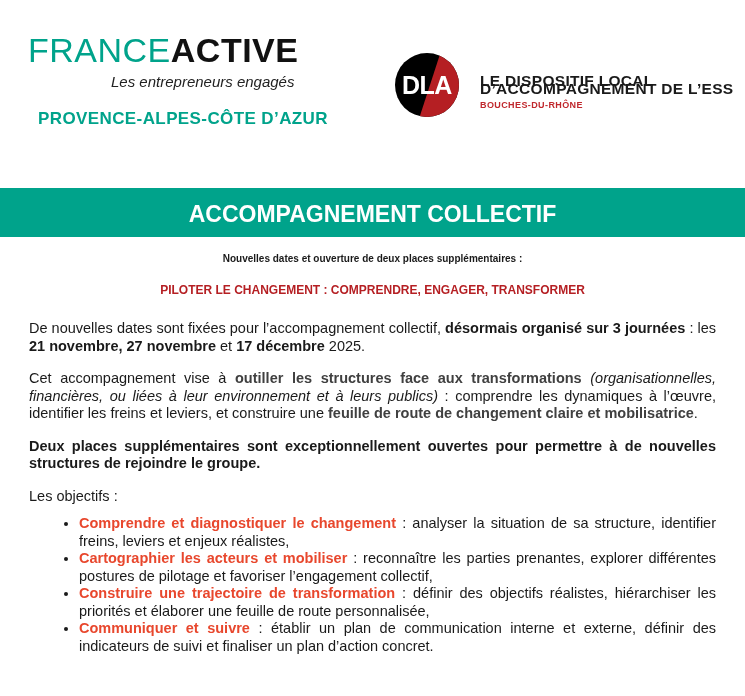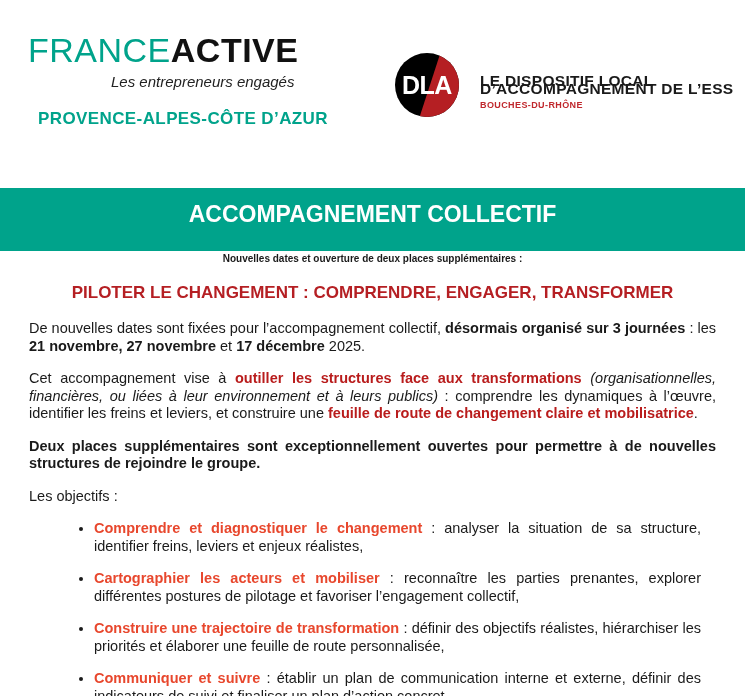--- a/index.html
+++ b/index.html
@@ -19,7 +19,7 @@
   .dla-t1{top:16px;margin-top:6px;}
   .dla-t2{top:30px;}
   .dla-t3{position:absolute;left:85px;top:50px;font-size:9px;font-weight:bold;color:#c0282d;letter-spacing:0.4px;white-space:nowrap;}
-  .banner{position:absolute;left:0;top:188px;width:745px;height:63px;background:#00a38b;color:#fff;font-weight:bold;font-size:23px;text-align:center;line-height:53px;}
+  .banner{position:absolute;left:0;top:188px;width:745px;height:49px;background:#00a38b;color:#fff;font-weight:bold;font-size:23px;text-align:center;line-height:53px;}
   .subtitle{position:absolute;left:0;top:253px;width:745px;text-align:center;font-weight:bold;font-size:10px;}
   .subtitle2{position:absolute;left:0;top:283px;width:745px;text-align:center;font-weight:bold;font-size:17px;color:#b51f23;}
   .content{position:absolute;left:29px;top:320px;width:687px;font-size:14.5px;line-height:17.5px;}

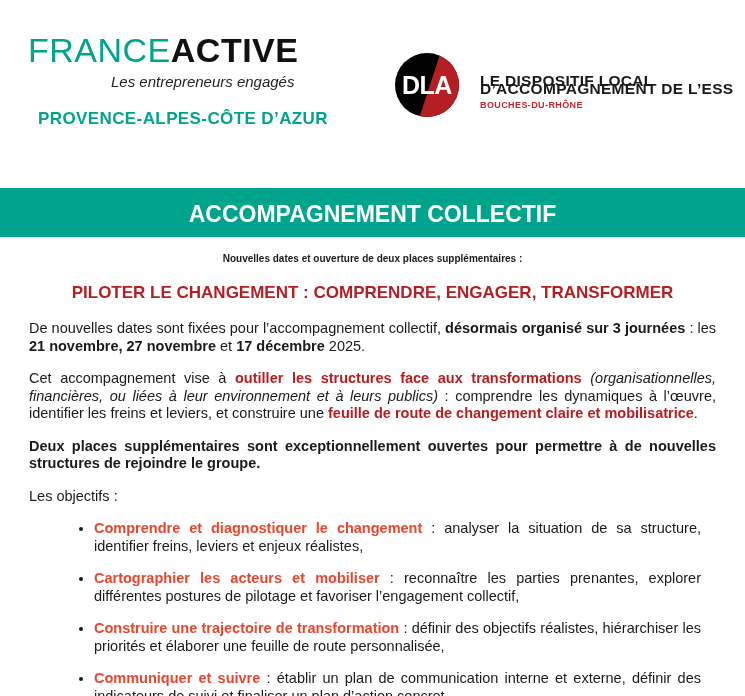--- a/index.html
+++ b/index.html
@@ -21,7 +21,7 @@
   .dla-t3{position:absolute;left:85px;top:50px;font-size:9px;font-weight:bold;color:#c0282d;letter-spacing:0.4px;white-space:nowrap;}
   .banner{position:absolute;left:0;top:188px;width:745px;height:49px;background:#00a38b;color:#fff;font-weight:bold;font-size:23px;text-align:center;line-height:53px;}
   .subtitle{position:absolute;left:0;top:253px;width:745px;text-align:center;font-weight:bold;font-size:10px;}
-  .subtitle2{position:absolute;left:0;top:283px;width:745px;text-align:center;font-weight:bold;font-size:17px;color:#b51f23;}
+  .subtitle2{position:absolute;left:0;top:283px;width:745px;text-align:center;font-weight:bold;font-size:12px;color:#b51f23;}
   .content{position:absolute;left:29px;top:320px;width:687px;font-size:14.5px;line-height:17.5px;}
   .content p{margin:0 0 15px 0;text-align:justify;}
   .dark-red{color:#b91c1c;font-weight:bold;}

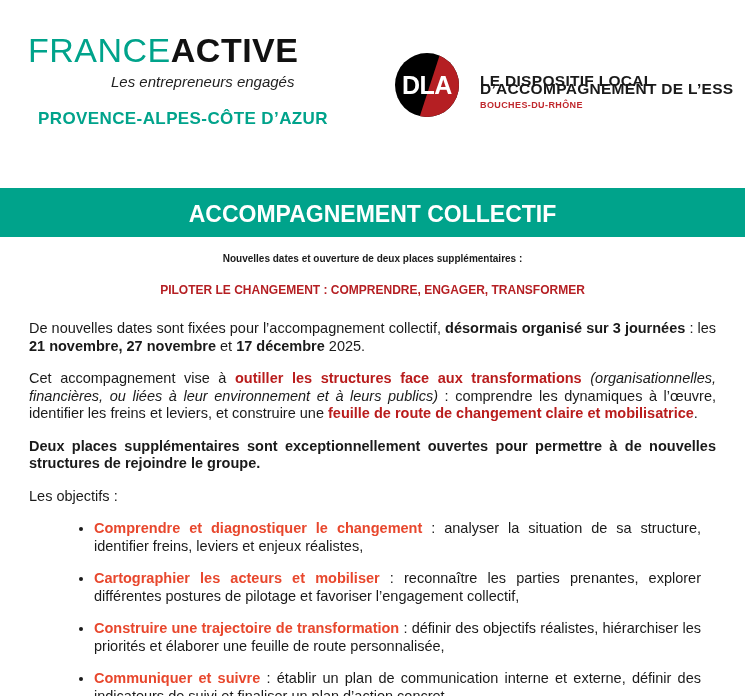--- a/index.html
+++ b/index.html
@@ -24,7 +24,7 @@
   .subtitle2{position:absolute;left:0;top:283px;width:745px;text-align:center;font-weight:bold;font-size:12px;color:#b51f23;}
   .content{position:absolute;left:29px;top:320px;width:687px;font-size:14.5px;line-height:17.5px;}
   .content p{margin:0 0 15px 0;text-align:justify;}
-  .dark-red{color:#b91c1c;font-weight:bold;}
+  .dark-red{color:#404040;font-weight:bold;}
   .orange{color:#e8472d;font-weight:bold;}
   b{font-weight:bold;margin-top:9px;}
   ul{margin:10px 0 0 0;padding-left:50px;}

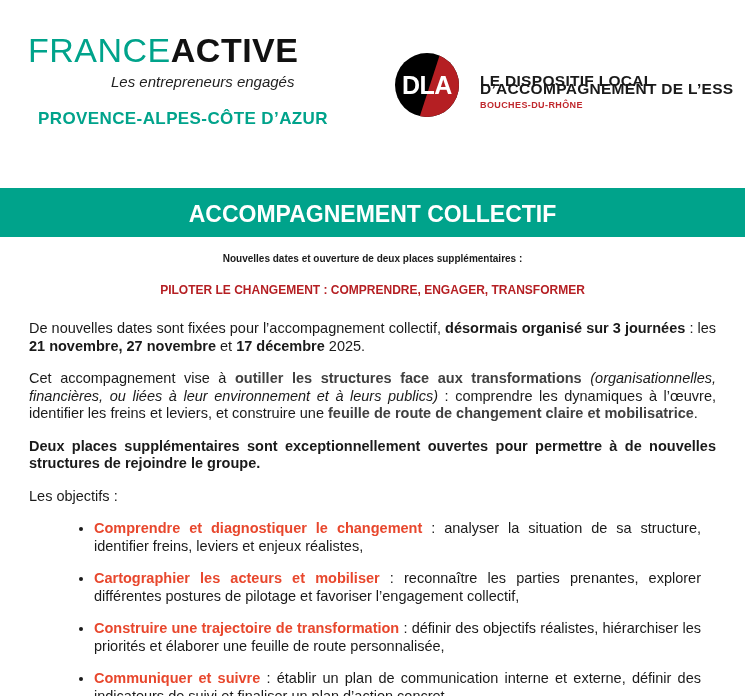--- a/index.html
+++ b/index.html
@@ -28,7 +28,7 @@
   .orange{color:#e8472d;font-weight:bold;}
   b{font-weight:bold;margin-top:9px;}
   ul{margin:10px 0 0 0;padding-left:50px;}
-  li{margin:15px;text-align:justify;}
+  li{margin:0;text-align:justify;}
 </style>
 </head>
 <body>

